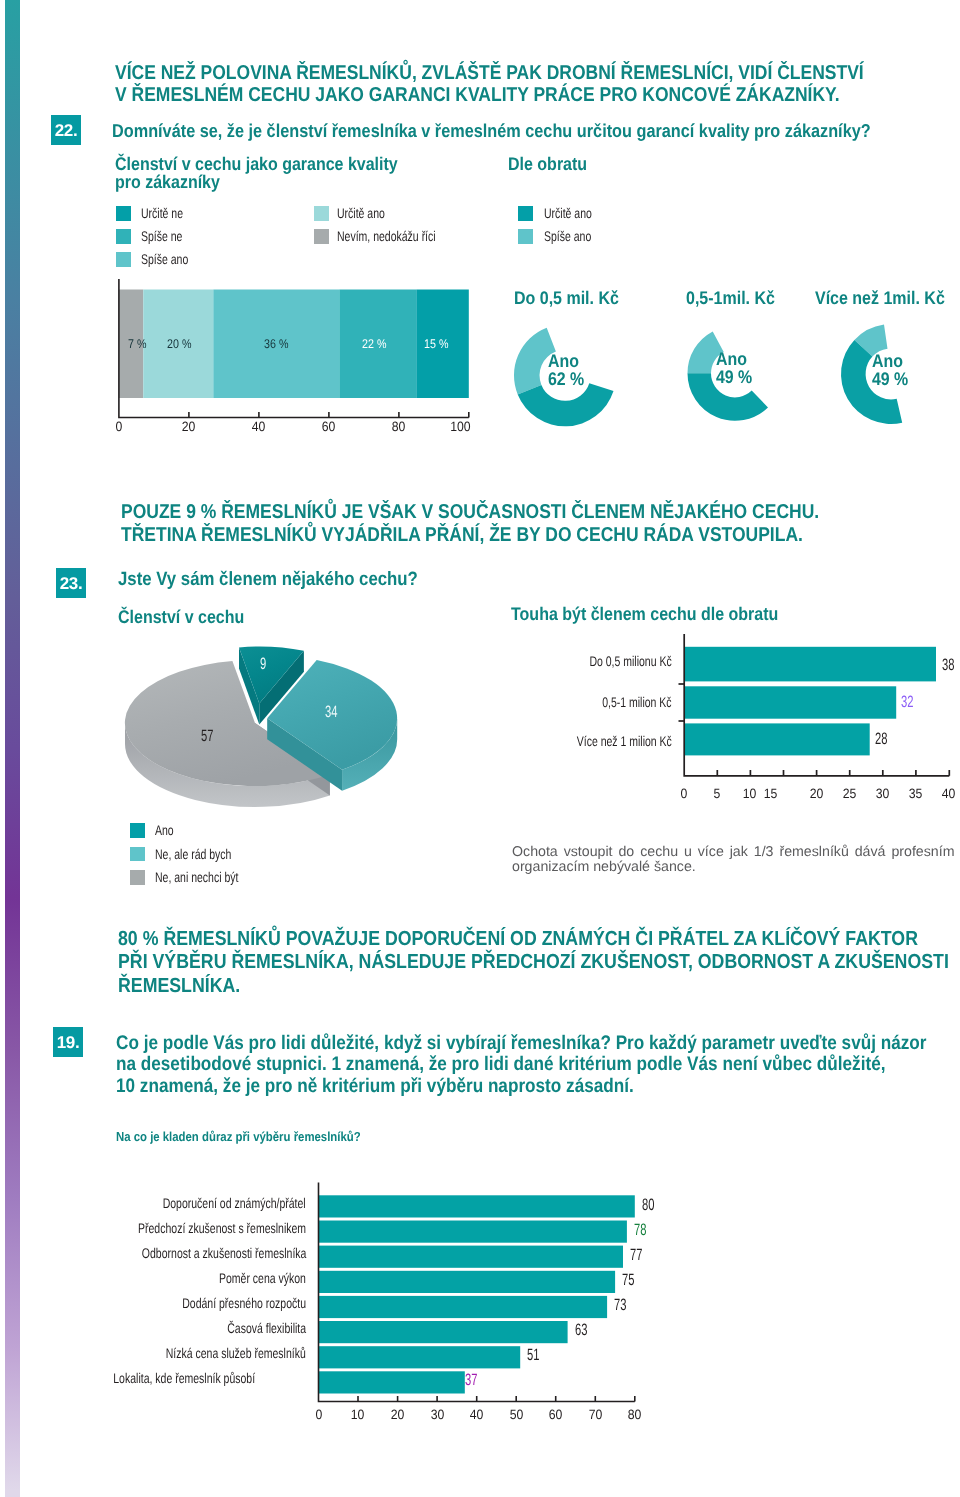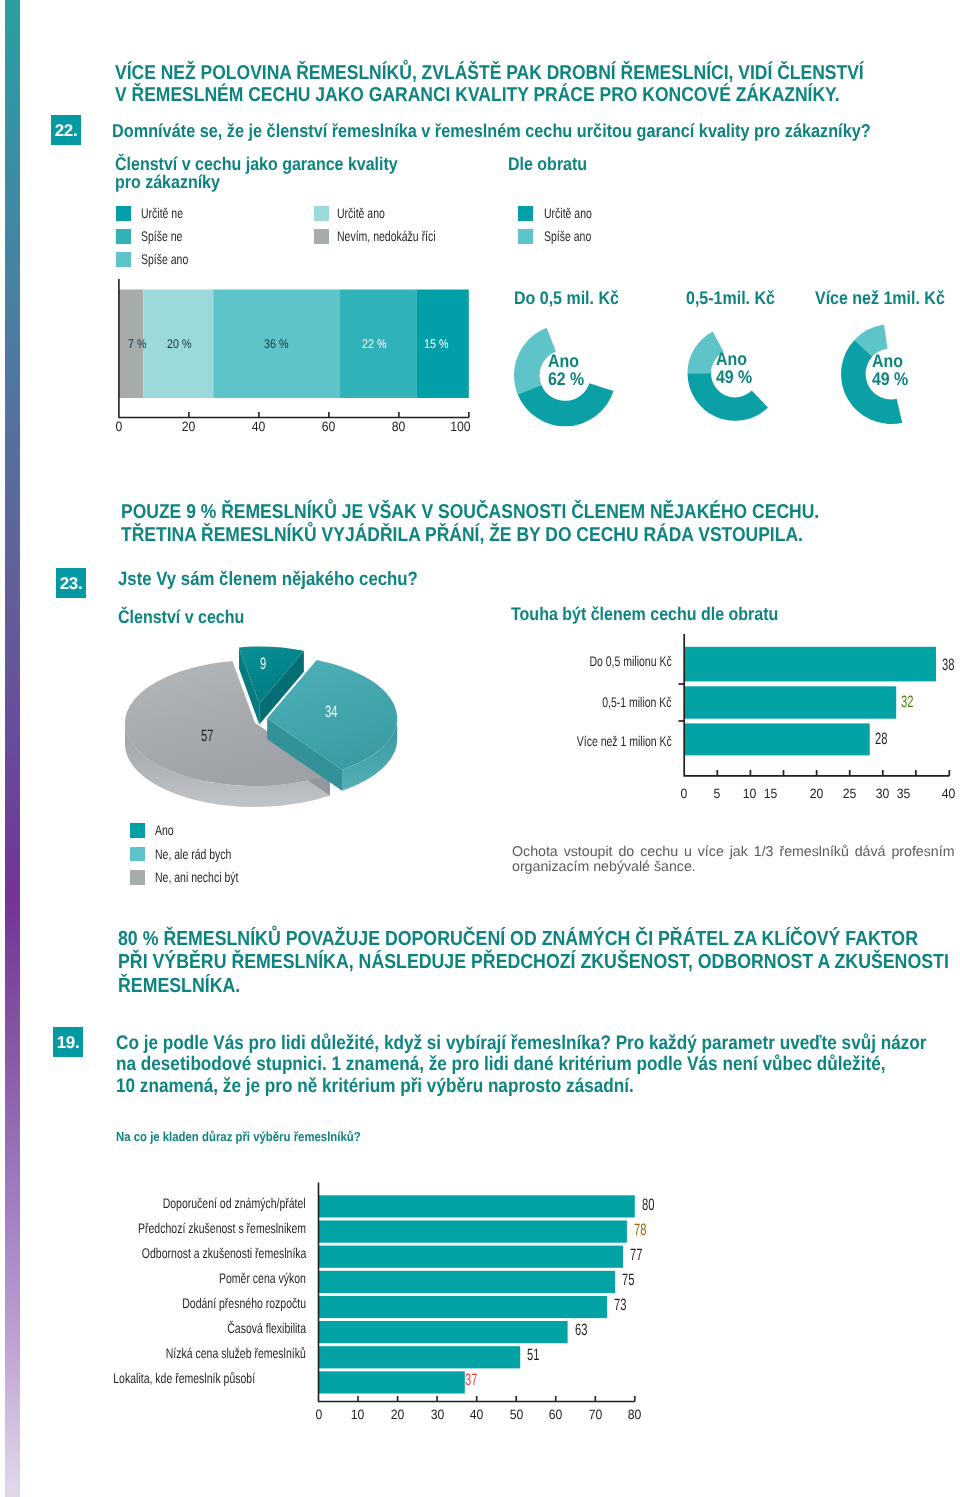--- a/index.html
+++ b/index.html
@@ -243,7 +243,7 @@
 </div>
 <div class="abs">
   <div class="abs pielbl" style="left:941.5px;top:657px;color:#231f20"><span>38</span></div>
-  <div class="abs pielbl" style="left:901px;top:694px;color:#4d7c0f"><span>32</span></div>
+  <div class="abs pielbl" style="left:901px;top:694px;color:#8b5cf6"><span>32</span></div>
   <div class="abs pielbl" style="left:874.5px;top:731px;color:#231f20"><span>28</span></div>
 </div>
 <div class="abs">

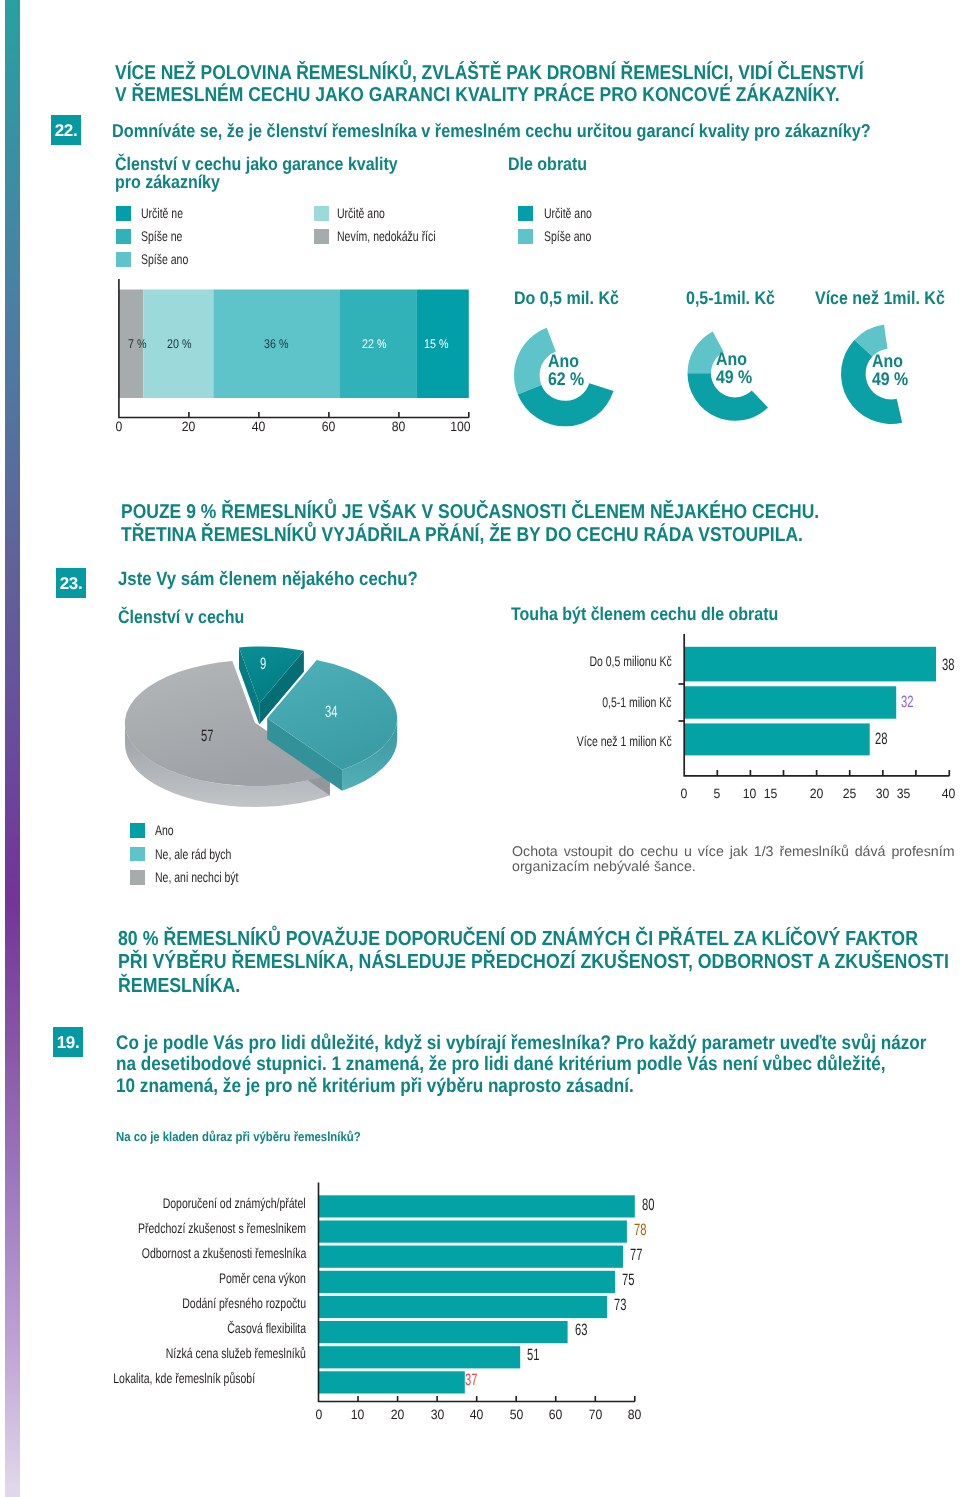--- a/index.html
+++ b/index.html
@@ -254,7 +254,7 @@
   <div class="abs axlbl" style="left:797px;top:785.5px;width:40px;text-align:center"><span>20</span></div>
   <div class="abs axlbl" style="left:830px;top:785.5px;width:40px;text-align:center"><span>25</span></div>
   <div class="abs axlbl" style="left:863px;top:785.5px;width:40px;text-align:center"><span>30</span></div>
-  <div class="abs axlbl" style="left:896px;top:785.5px;width:40px;"><span>35</span></div>
+  <div class="abs axlbl" style="left:896px;top:785.5px;width:40px;text-align:center"><span>35</span></div>
   <div class="abs axlbl" style="left:929px;top:785.5px;width:40px;text-align:center"><span>40</span></div>
 </div>
 

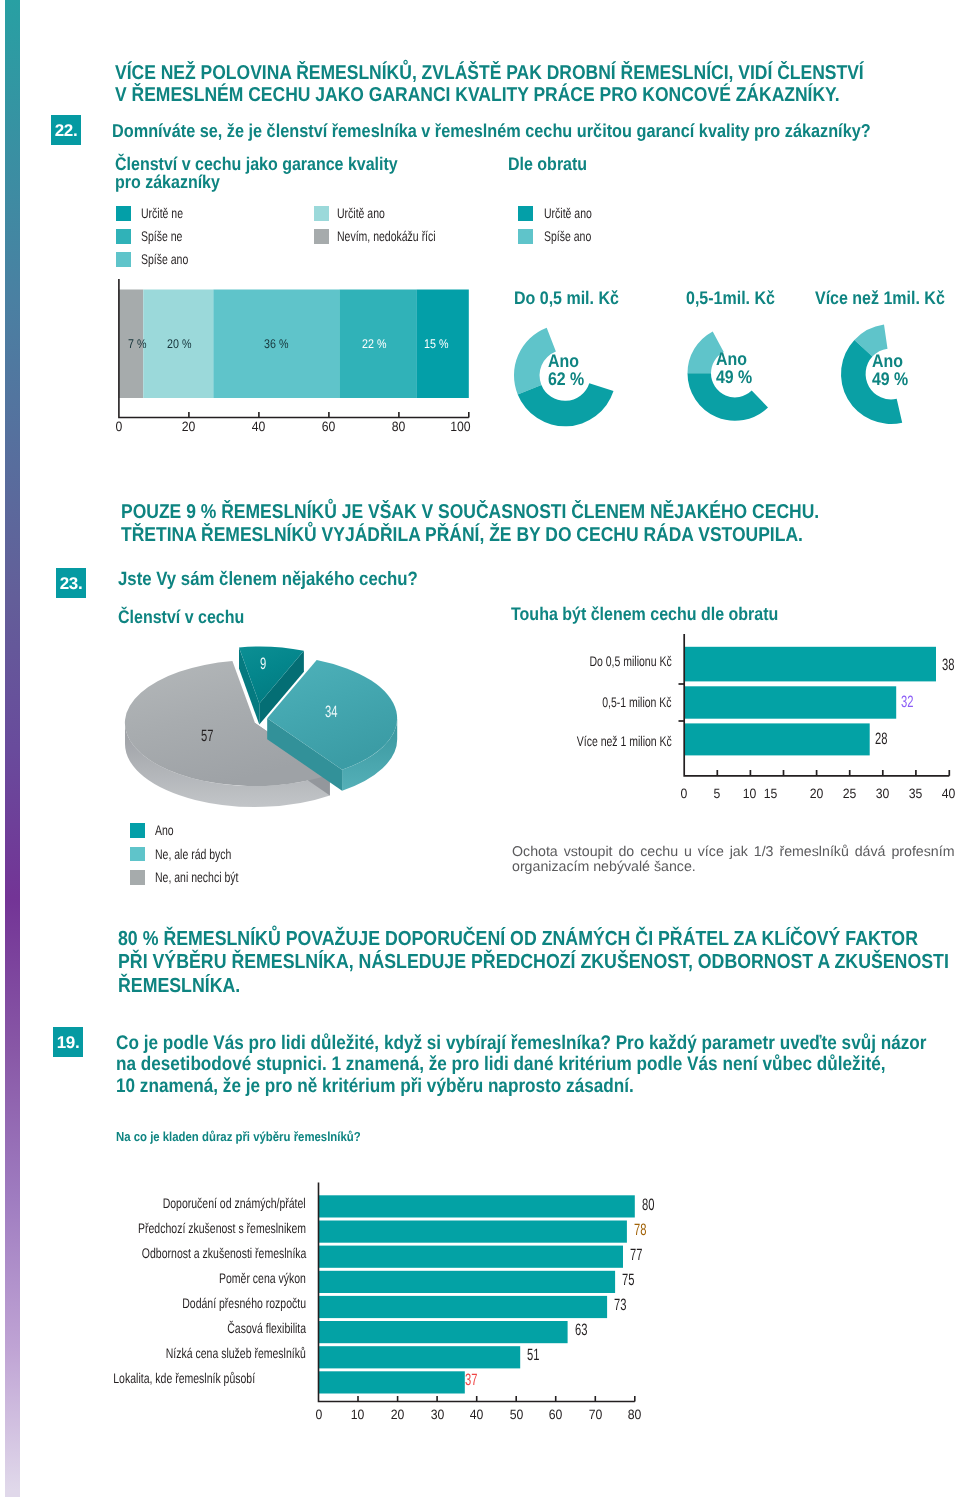--- a/index.html
+++ b/index.html
@@ -324,7 +324,7 @@
 </div>
 <div class="abs">
   <div class="abs pielbl" style="left:642px;top:1196.5px;color:#231f20"><span>80</span></div>
-  <div class="abs pielbl" style="left:634px;top:1221.5px;color:#a16207"><span>78</span></div>
+  <div class="abs pielbl" style="left:634px;top:1221.5px;color:#15803d"><span>78</span></div>
   <div class="abs pielbl" style="left:630px;top:1246.5px;color:#231f20"><span>77</span></div>
   <div class="abs pielbl" style="left:622px;top:1271.5px;color:#231f20"><span>75</span></div>
   <div class="abs pielbl" style="left:614px;top:1296.5px;color:#231f20"><span>73</span></div>

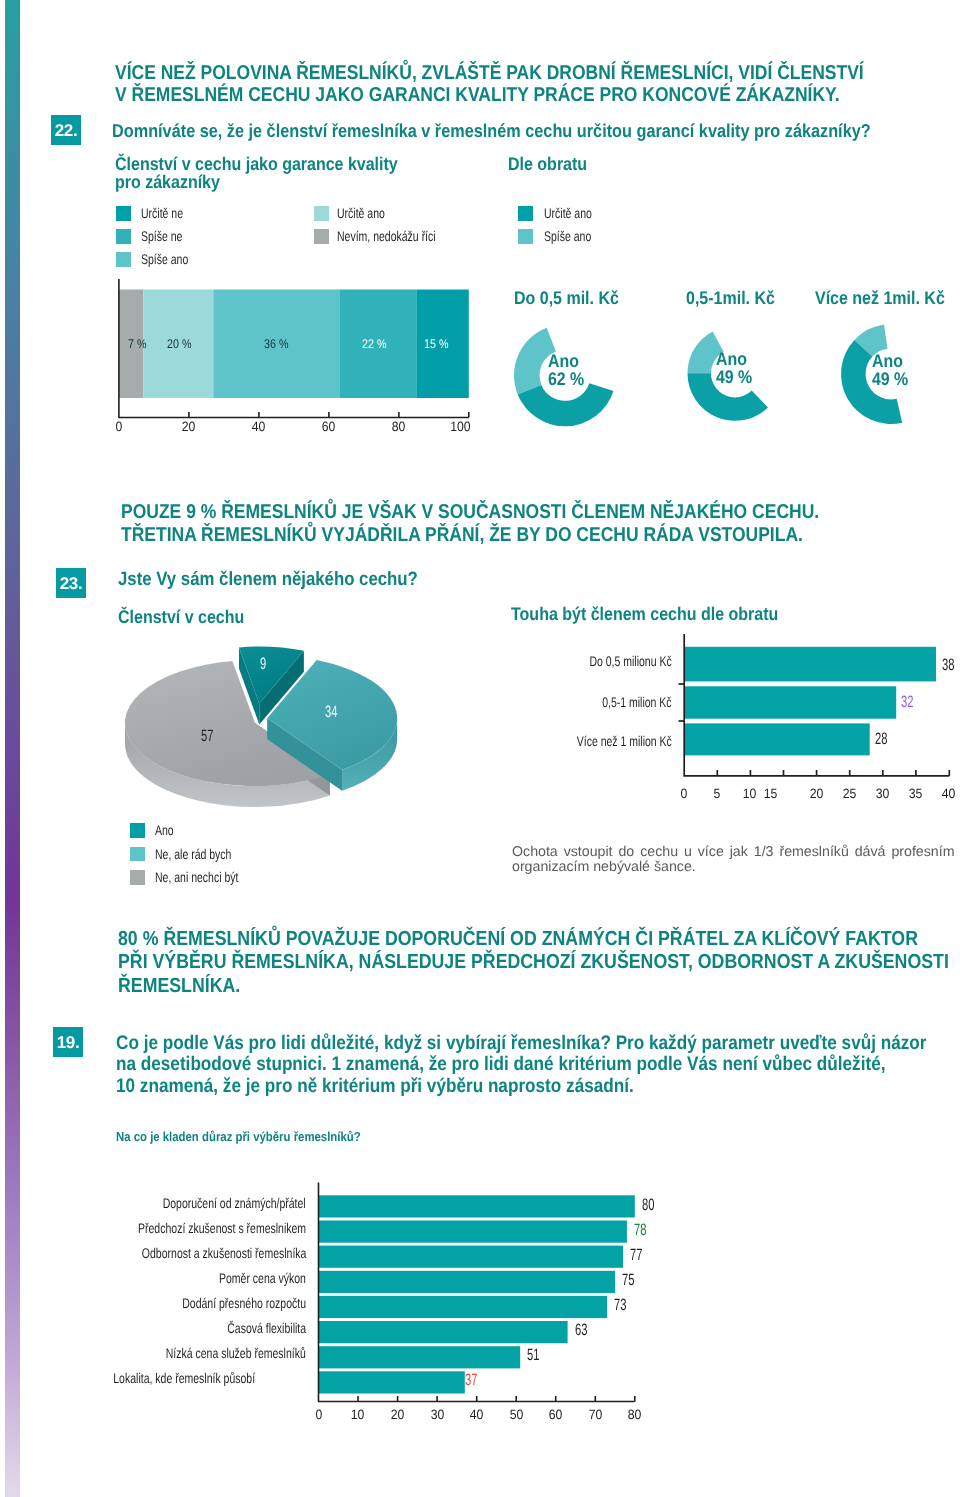--- a/index.html
+++ b/index.html
@@ -330,7 +330,7 @@
   <div class="abs pielbl" style="left:614px;top:1296.5px;color:#231f20"><span>73</span></div>
   <div class="abs pielbl" style="left:575px;top:1321.5px;color:#231f20"><span>63</span></div>
   <div class="abs pielbl" style="left:527px;top:1346.5px;color:#231f20"><span>51</span></div>
-  <div class="abs pielbl" style="left:465px;top:1371.5px;color:#ef4444"><span>37</span></div>
+  <div class="abs pielbl" style="left:465px;top:1371.5px;color:#a21caf"><span>37</span></div>
 </div>
 <div class="abs">
   <div class="abs axlbl" style="left:298.5px;top:1407px;width:40px;text-align:center"><span>0</span></div>

